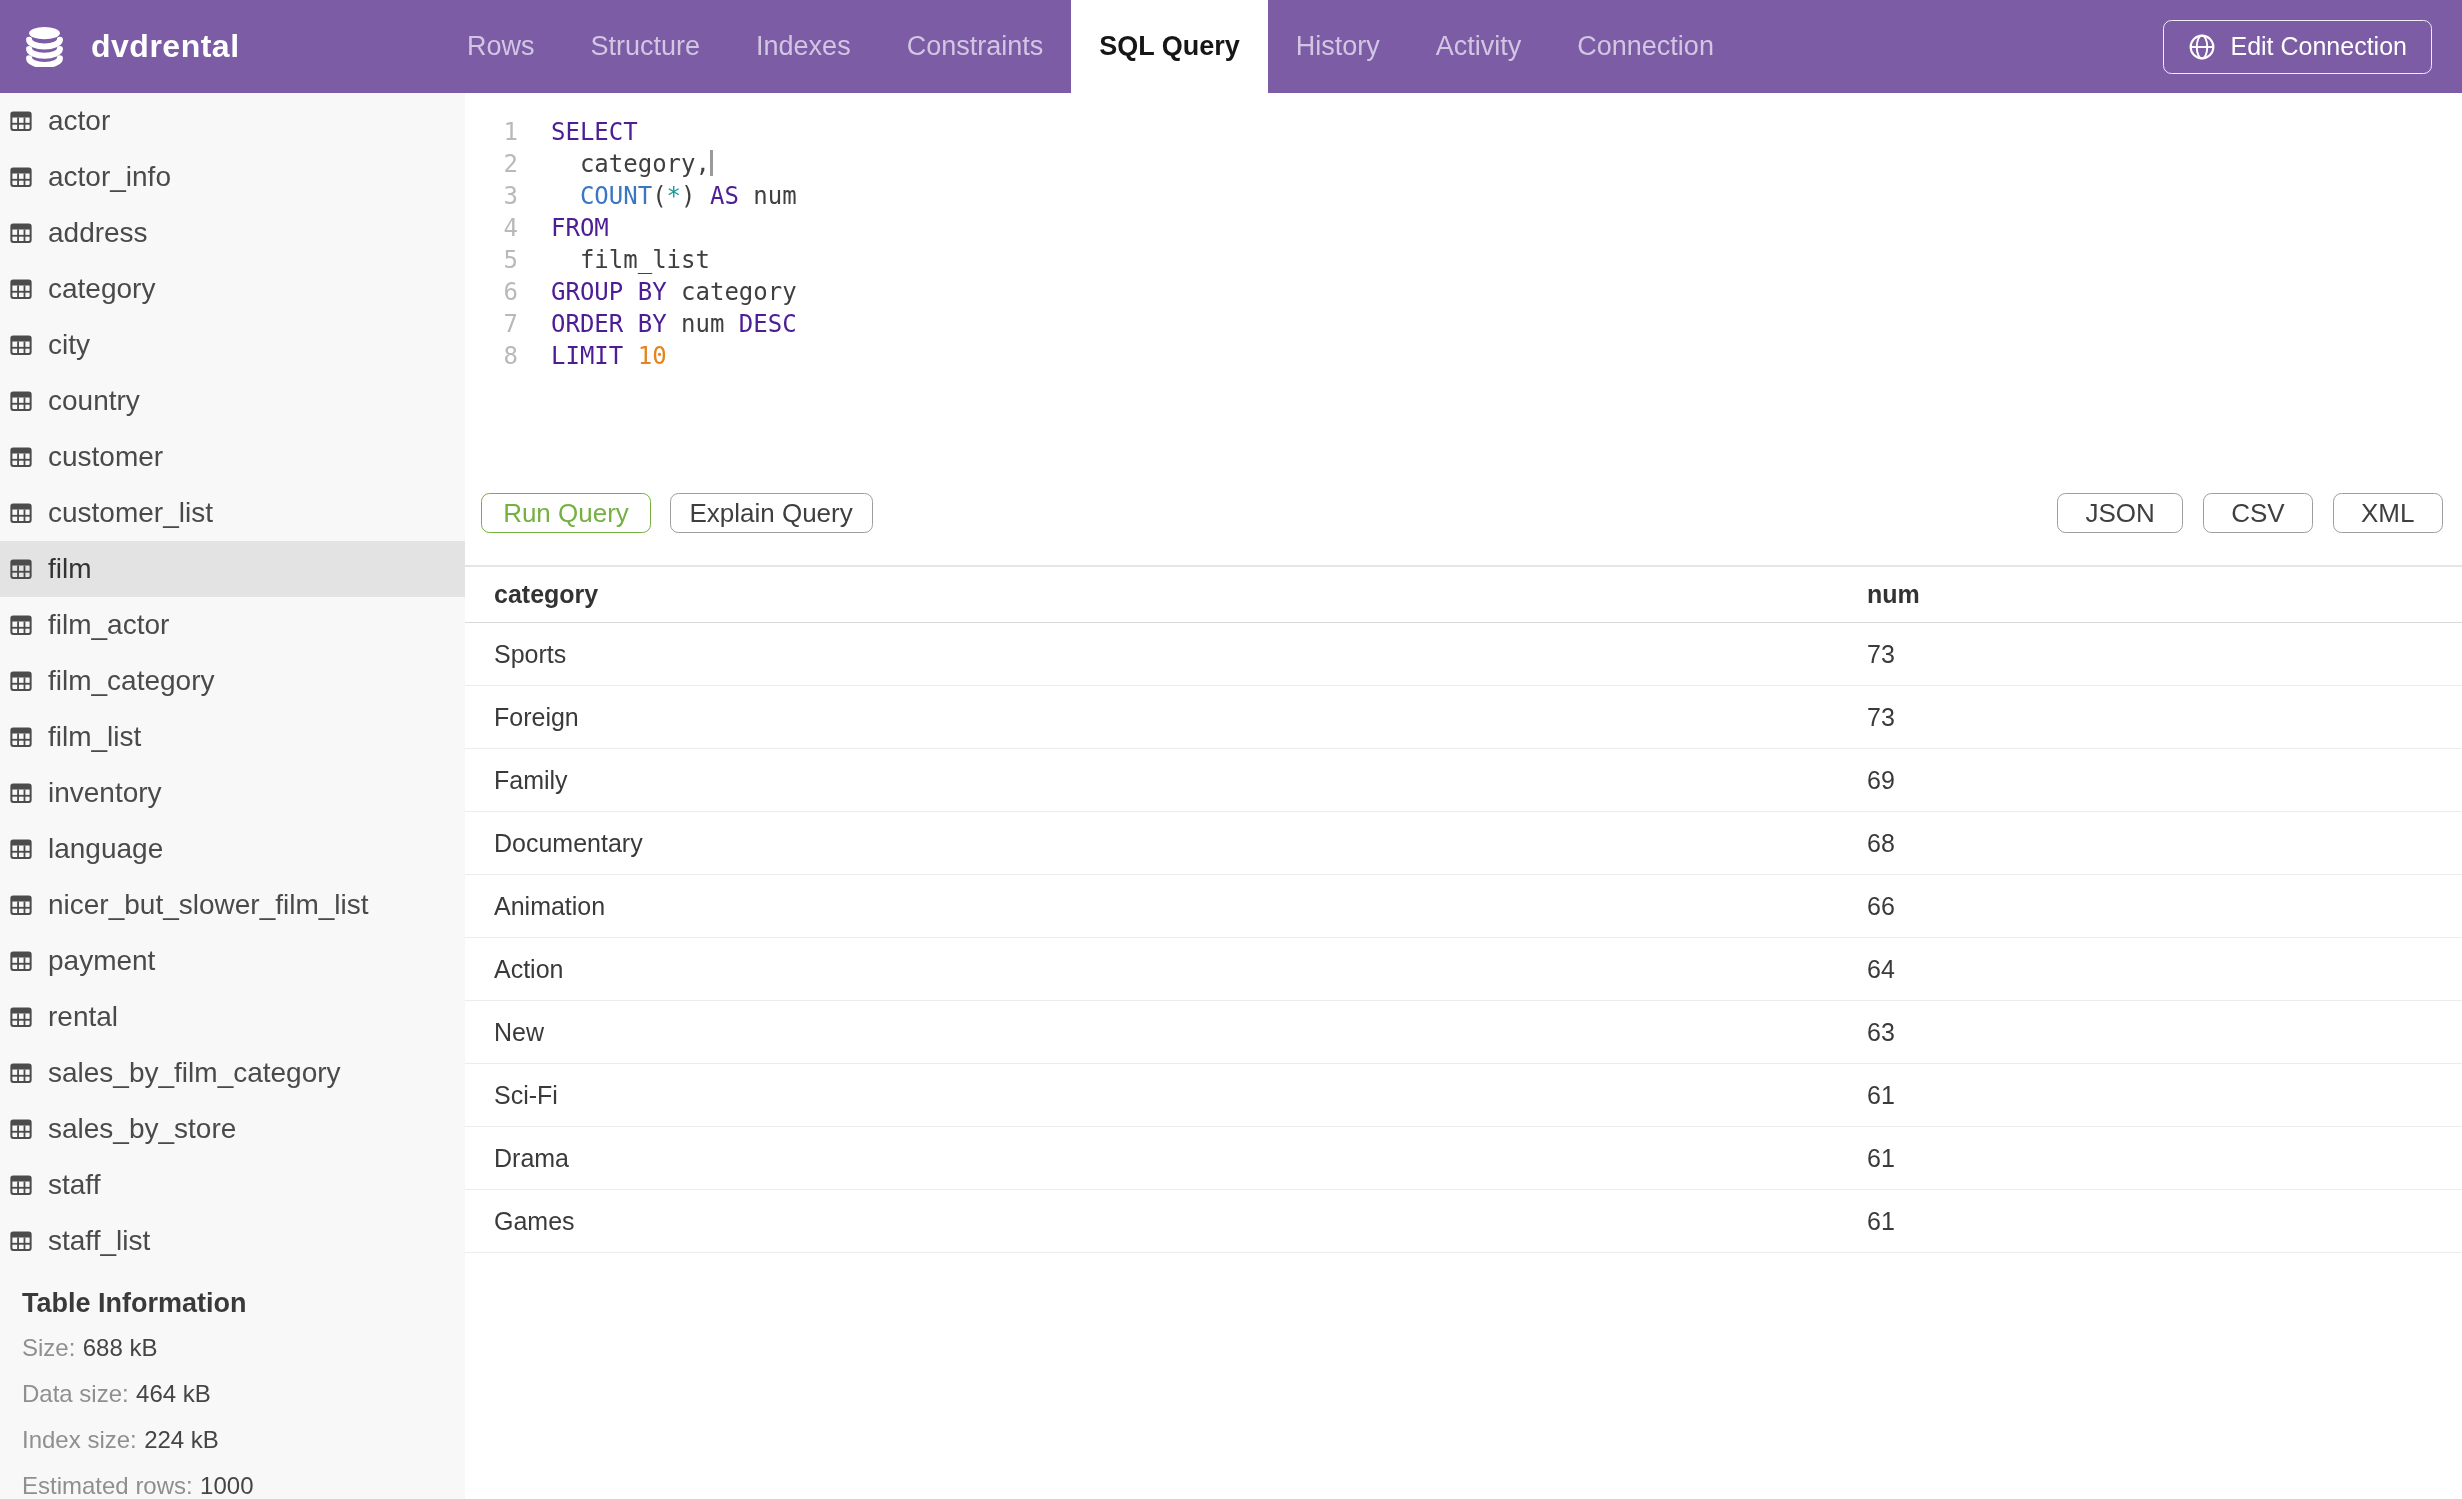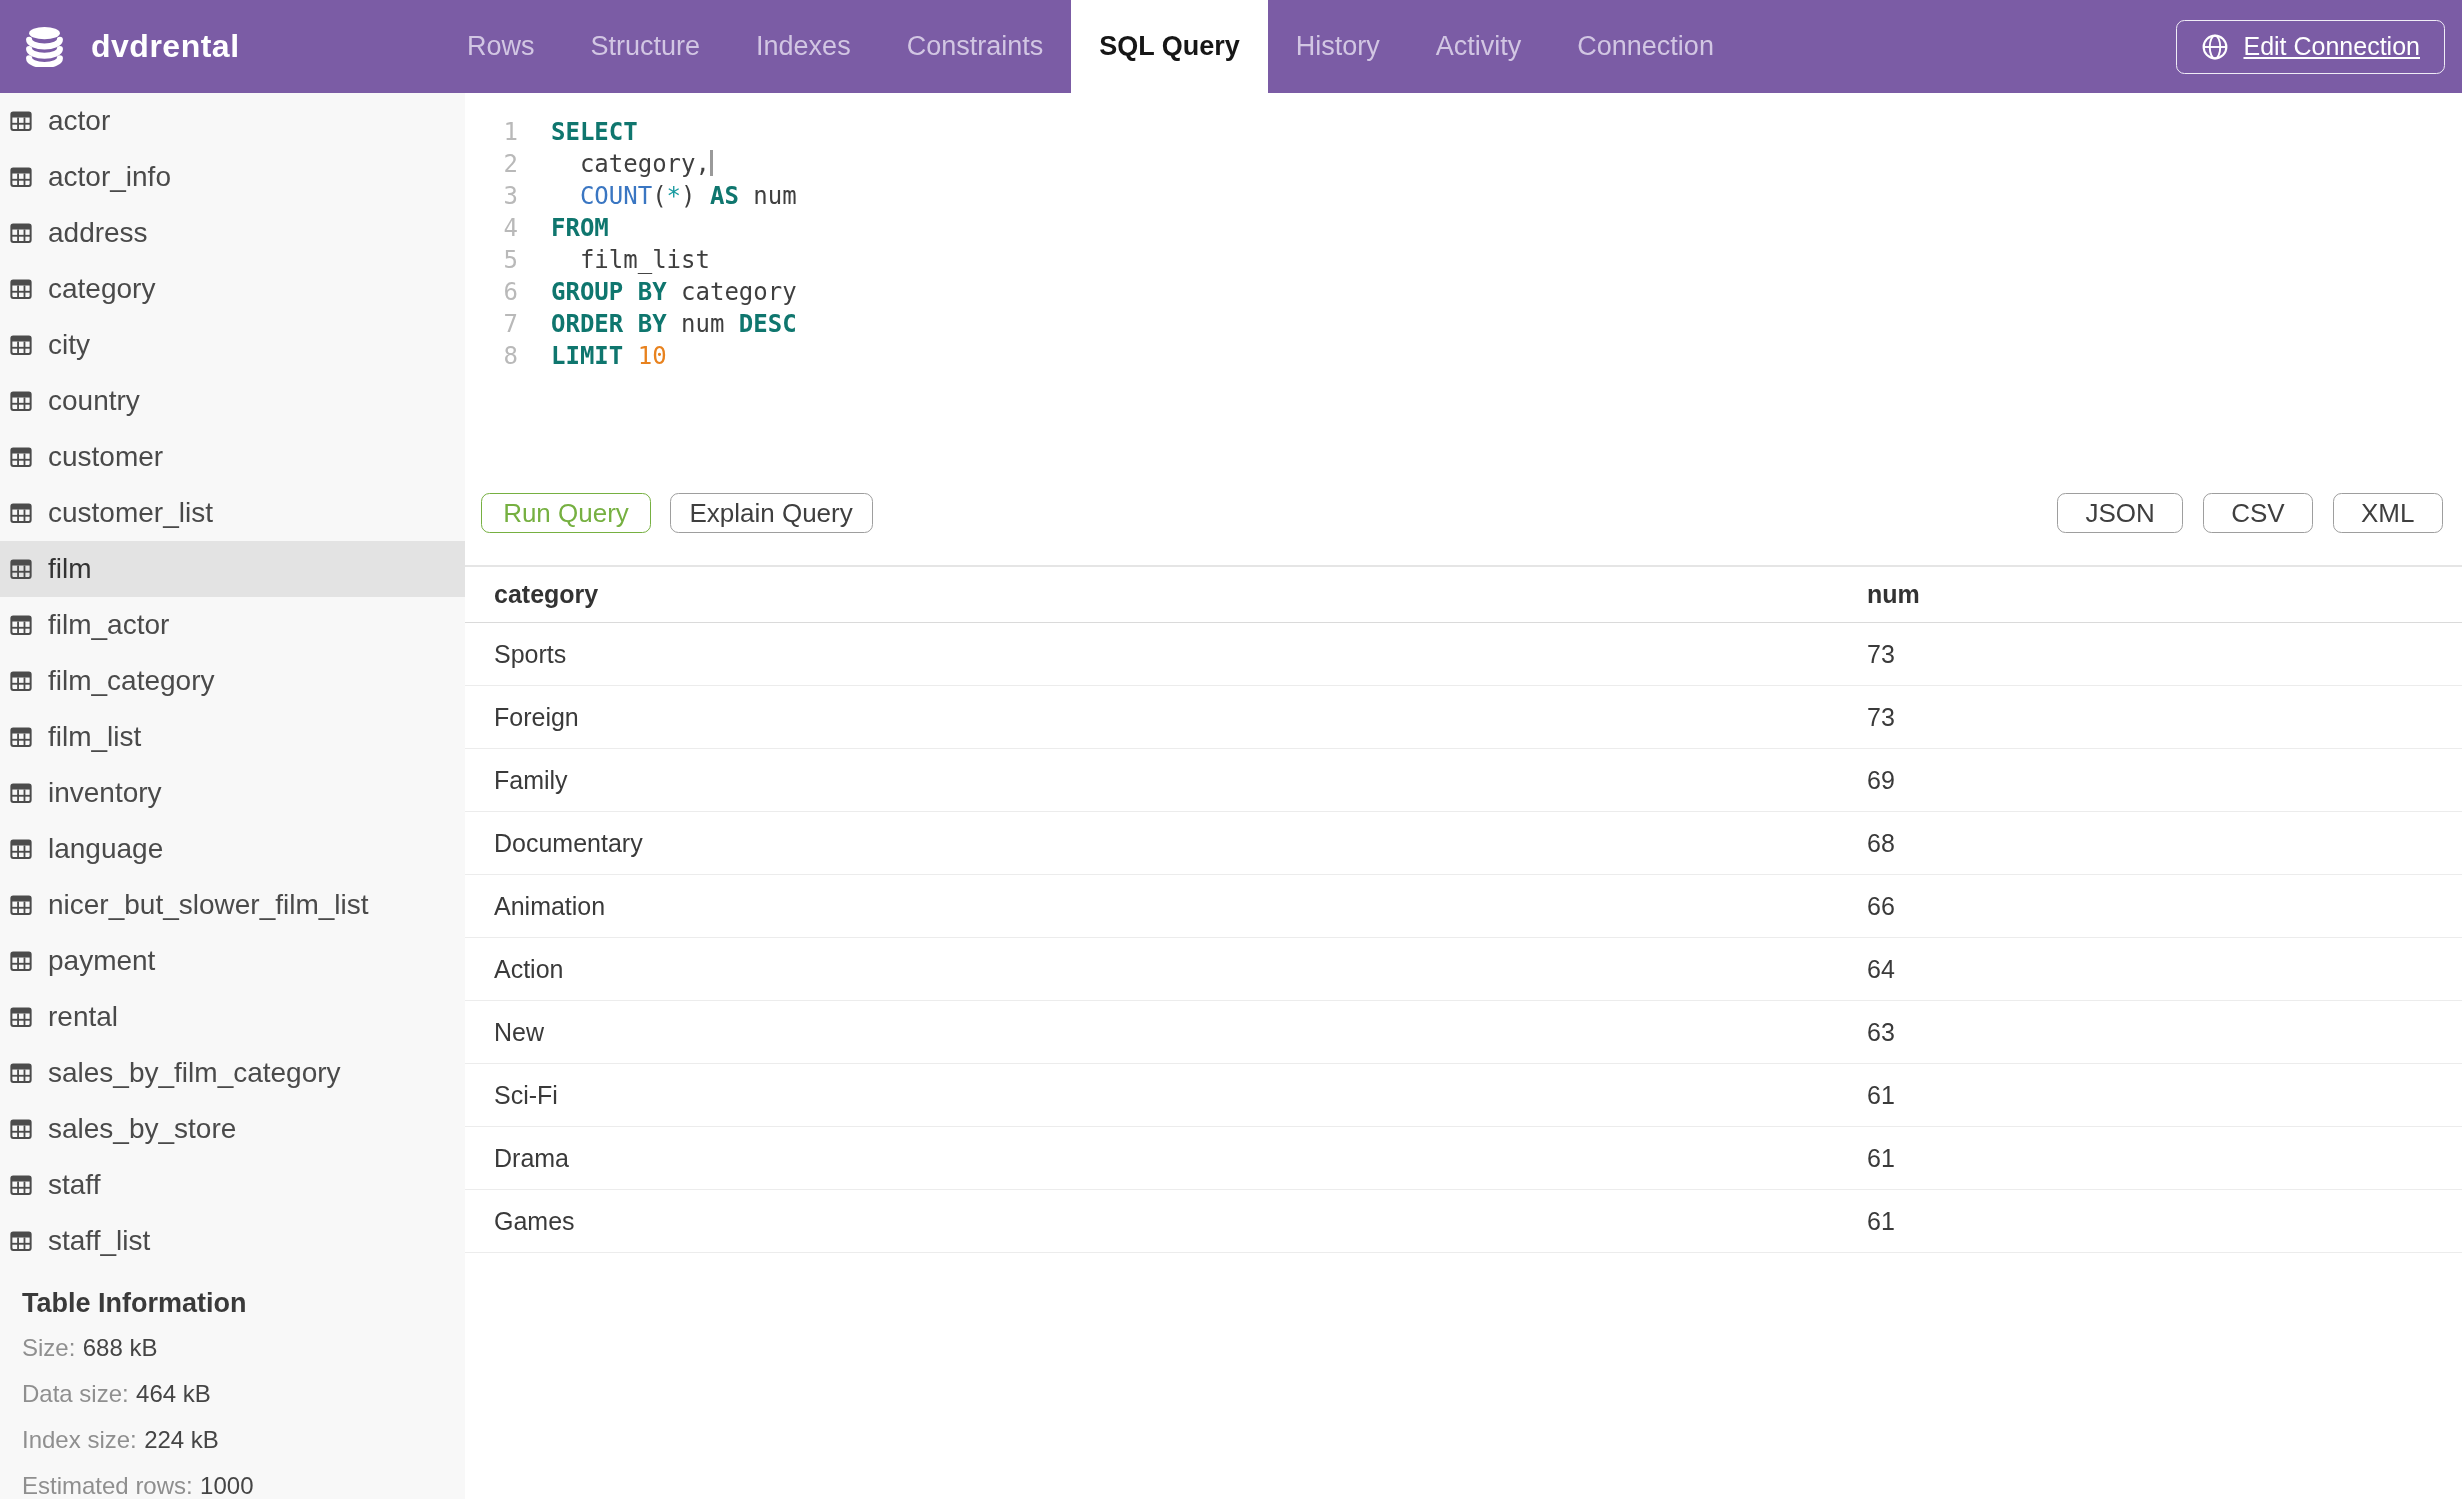--- a/index.html
+++ b/index.html
@@ -35,12 +35,12 @@
   }
   .nav-item.active { background: #ffffff; color: #161616; font-weight: bold; }
   .edit-conn {
-    margin-left: auto; align-self: center; margin-right: 17px;
+    margin-left: auto; align-self: center; margin-right: 30px;
     height: 54px; display: flex; align-items: center; gap: 14px;
     padding: 0 24px;
     background: transparent;
     border: 1.9px solid #f0ecf6; border-radius: 8.4px;
-    color: #ffffff; font-size: 25px; font-family: inherit; cursor: pointer; text-decoration: underline;
+    color: #ffffff; font-size: 25px; font-family: inherit; cursor: pointer;
   }
 
   

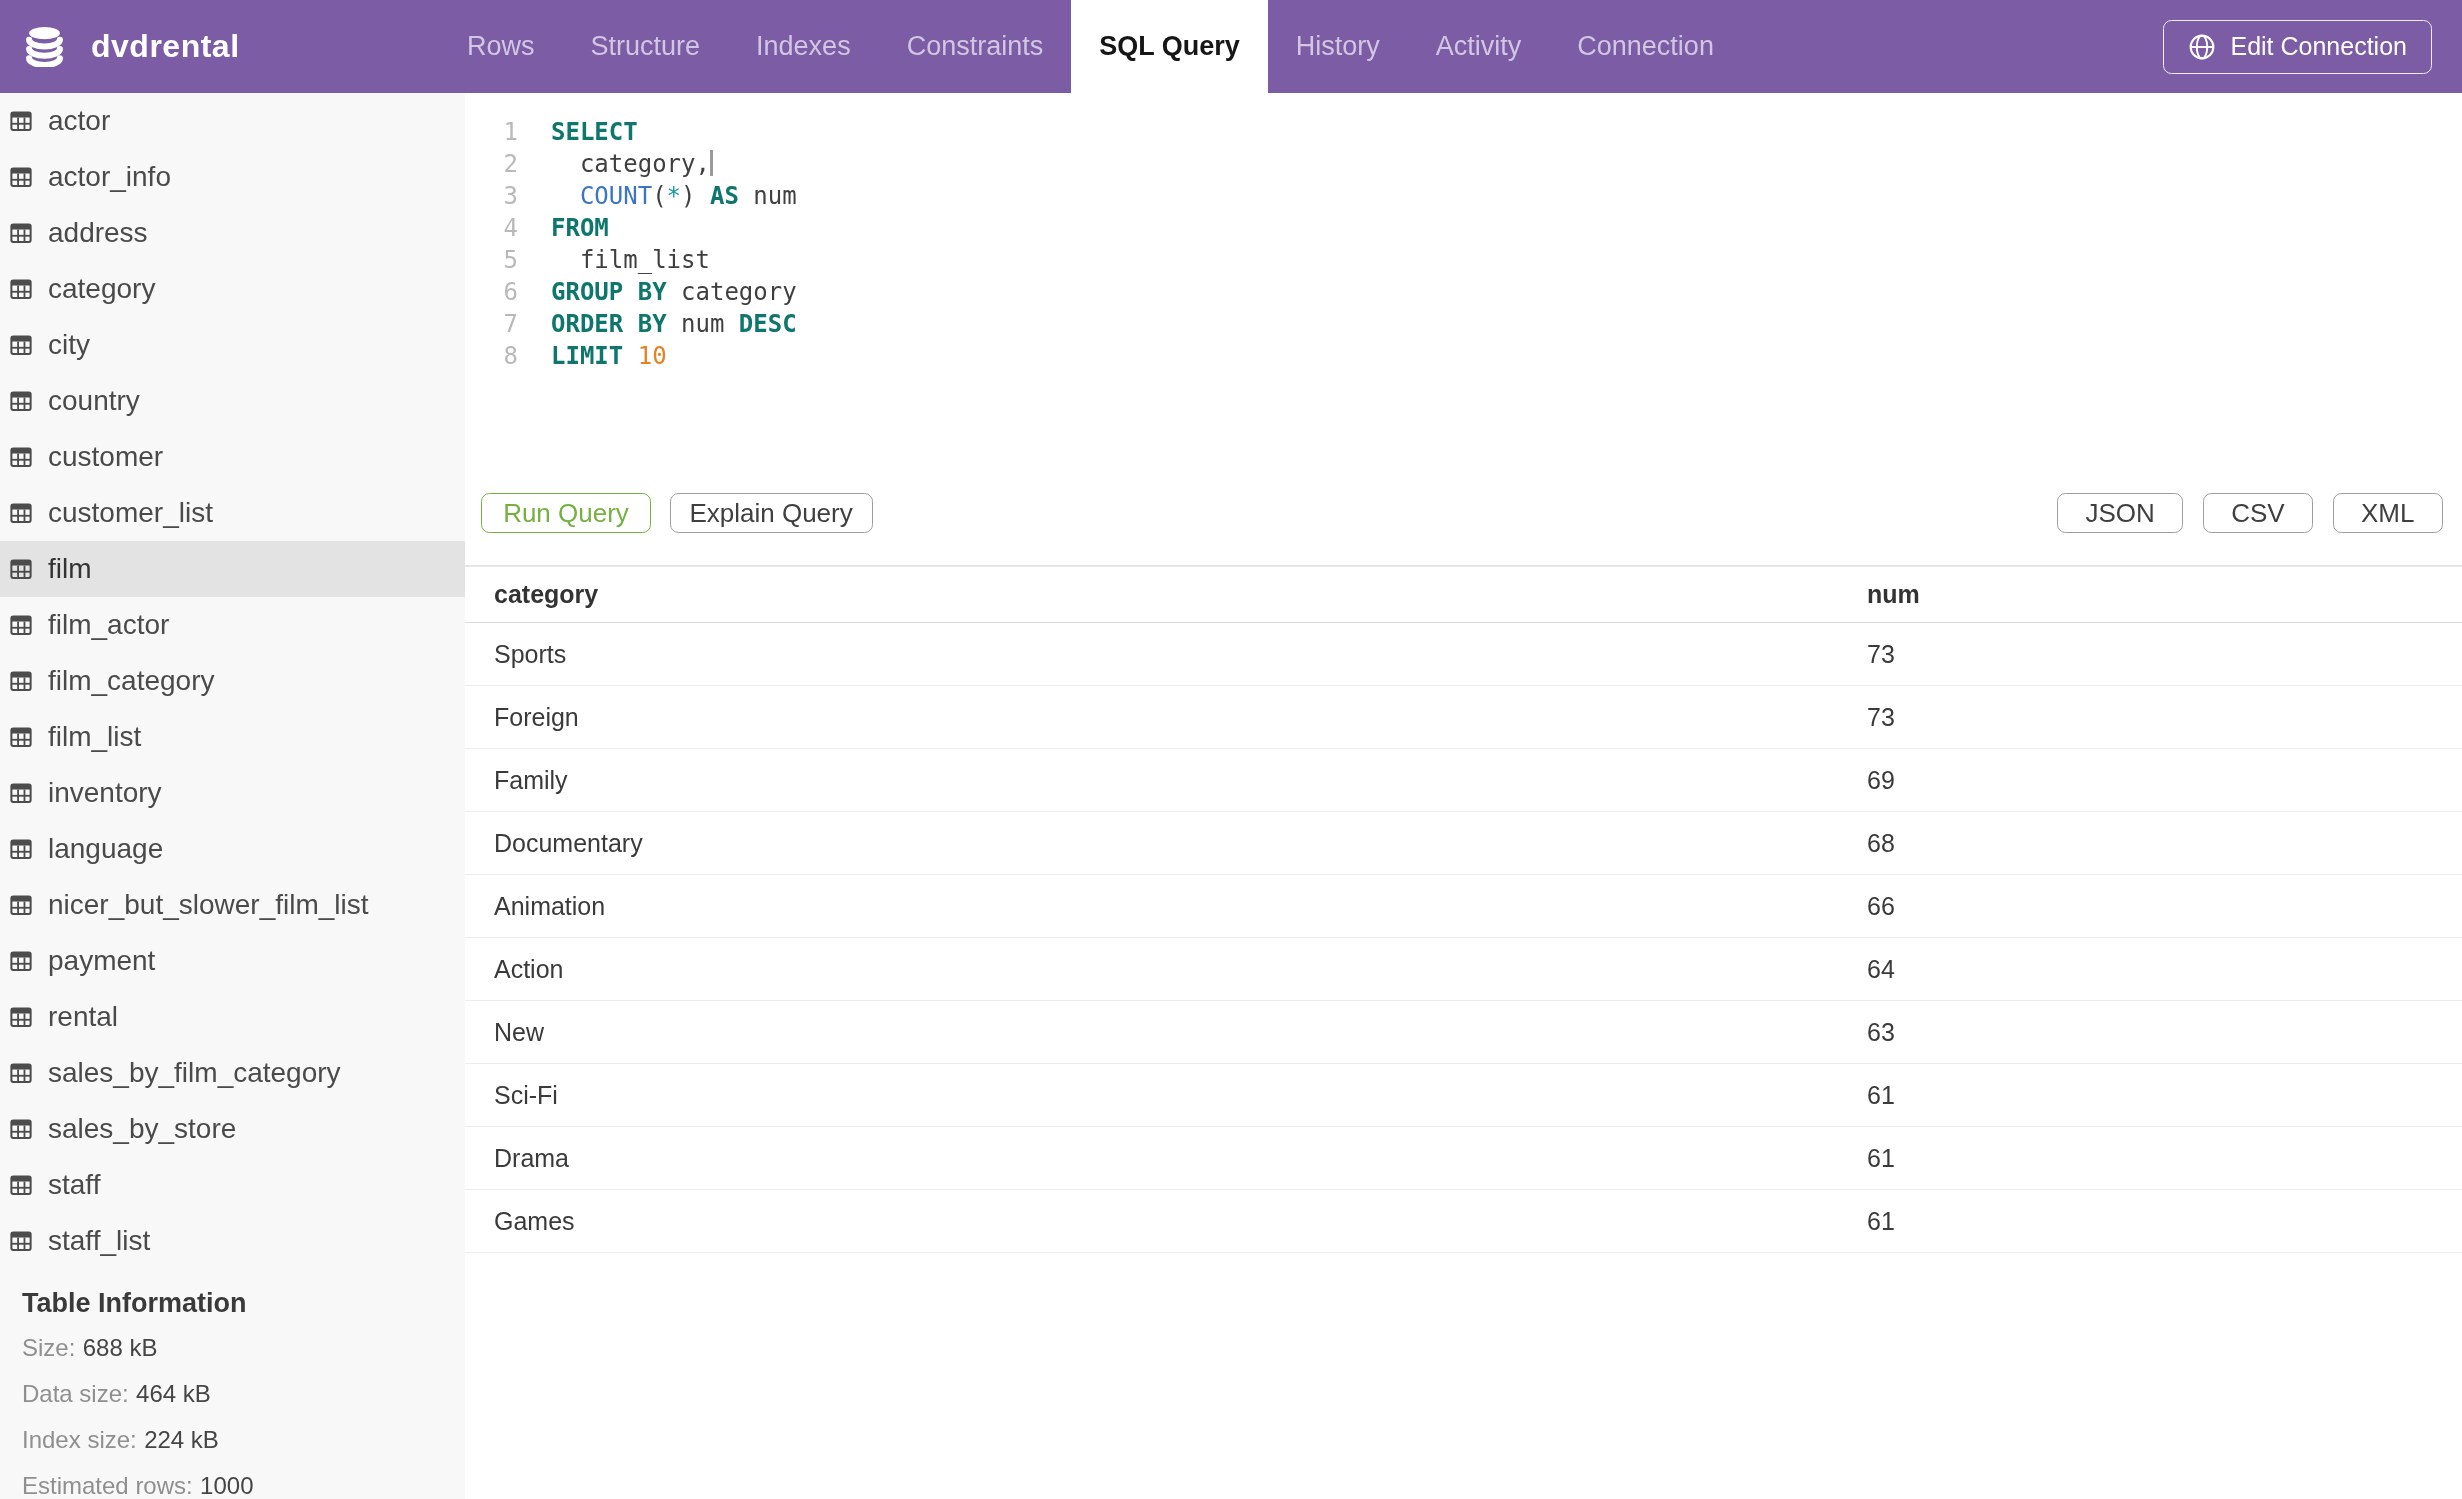--- a/index.html
+++ b/index.html
@@ -73,7 +73,7 @@
   .code-line { display: flex; height: 32px; line-height: 32px; font-size: 24px; }
   .gutter { flex: 0 0 53px; text-align: right; color: #b9b9b9; }
   .code { margin-left: 33px; white-space: pre; color: #3f3f3f; }
-  .tk-kw { color: #0f766e; font-weight: bold; }
+  .tk-kw { color: #4c1d95; }
   .tk-fn { color: #3a76c2; }
   .tk-op { color: #189ba0; }
   .tk-num { color: #e8821e; }

